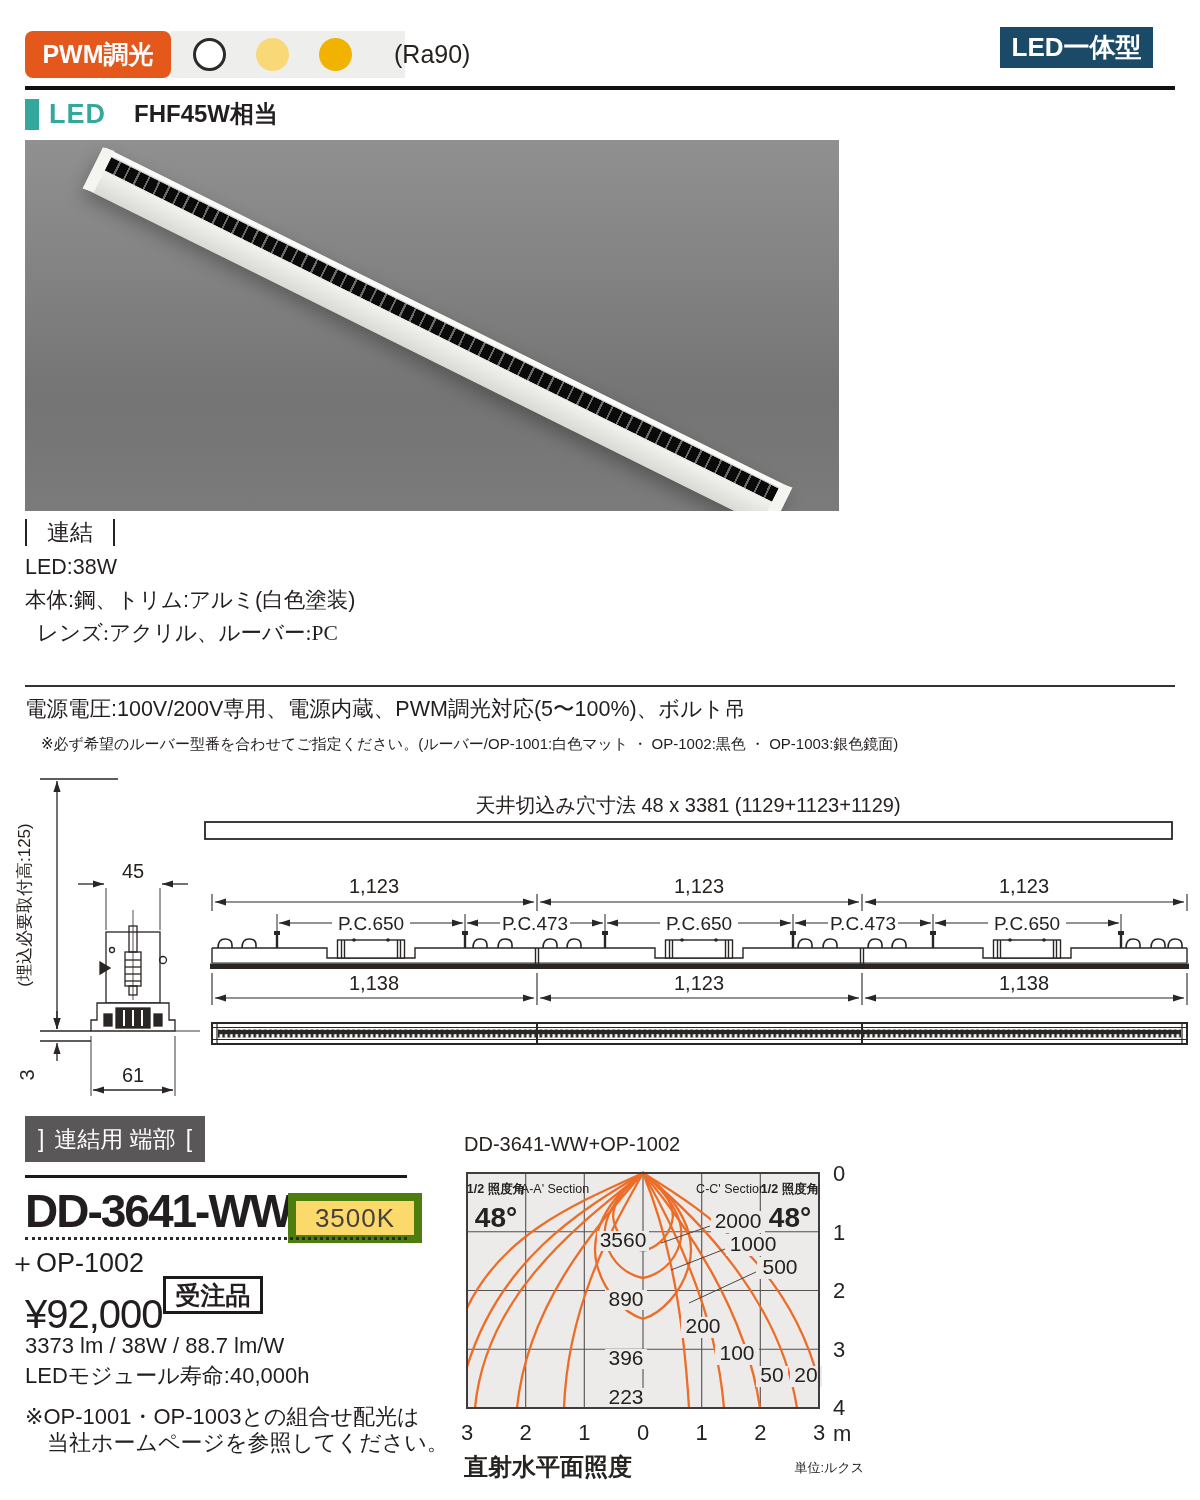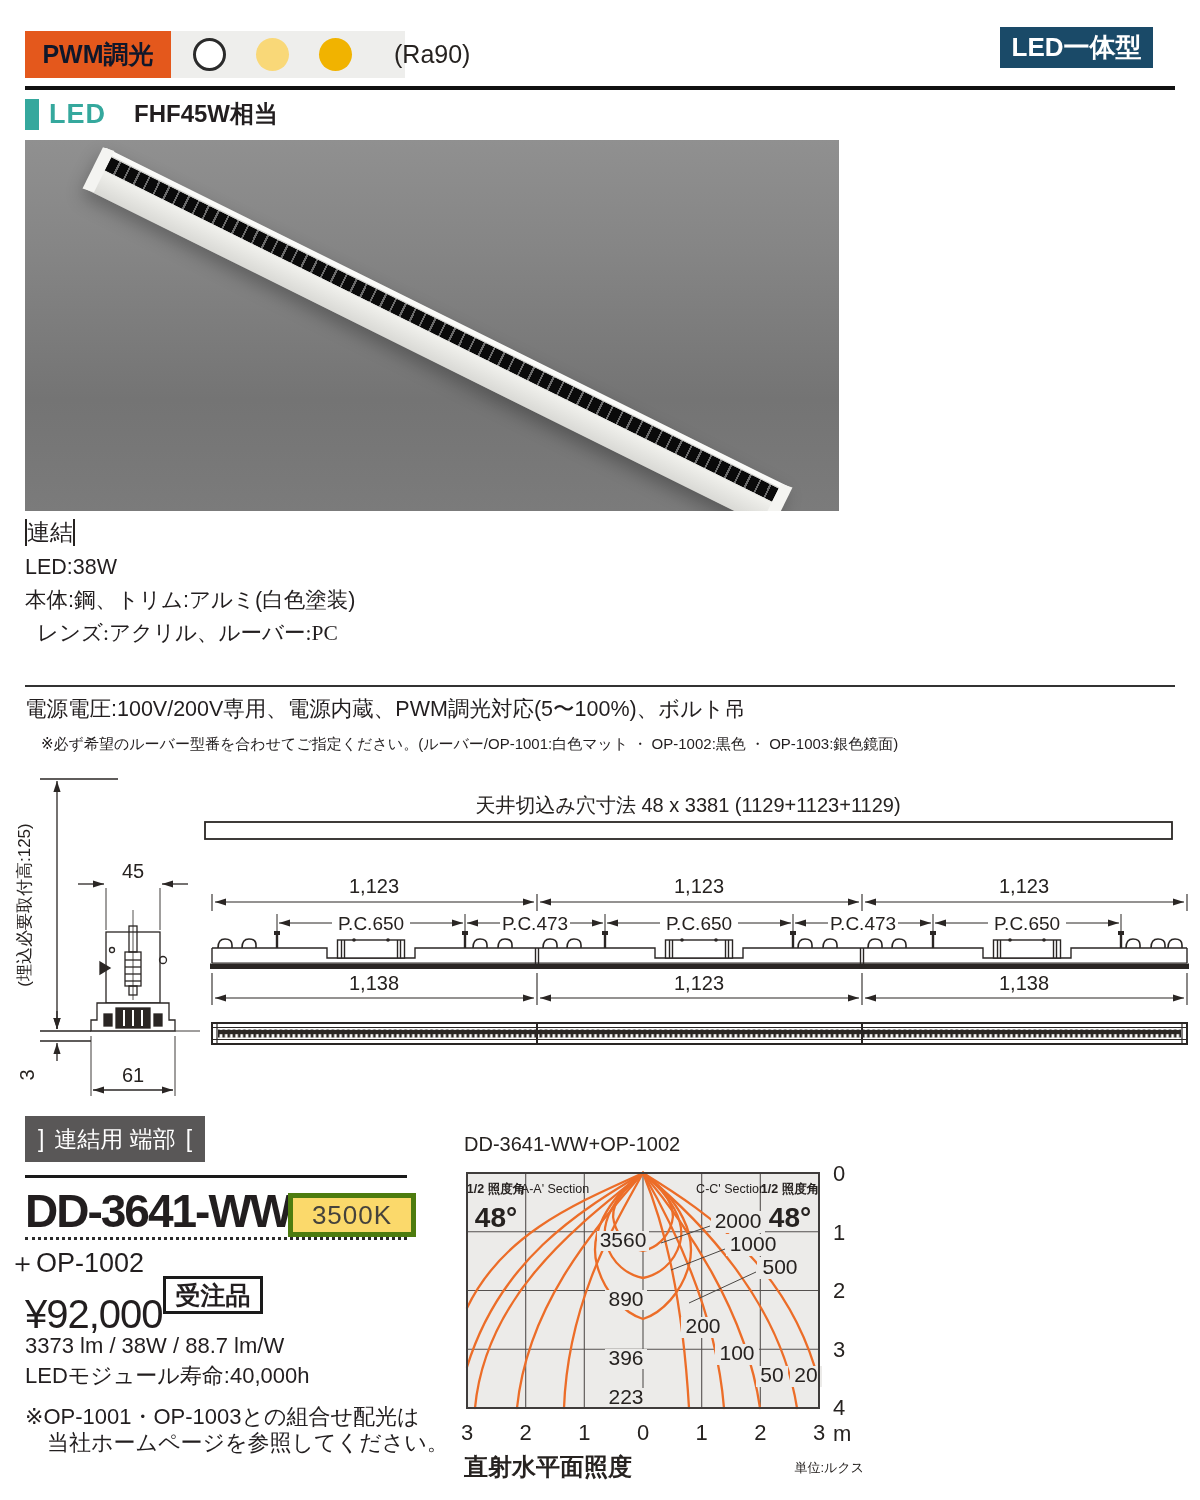--- a/index.html
+++ b/index.html
@@ -7,7 +7,7 @@
   .page{position:relative;width:1200px;height:1500px;background:#fff;overflow:hidden;}
   .abs{position:absolute;}
   .badge{display:flex;align-items:center;justify-content:center;font-weight:bold;}
-  .pwm{background:#e4581c;color:#0f172a;font-size:25px;}
+  .pwm{background:#e4581c;color:#ffffff;font-size:25px;border-radius:8px;}
   .ra{background:#eeeeec;color:#262220;font-size:25px;justify-content:flex-start;padding-left:22px;font-weight:normal;gap:32px;}
   .circ{width:33px;height:33px;border-radius:50%;flex:0 0 auto;}
   .ledtype{background:#1a4a68;color:#fff;font-size:26px;}

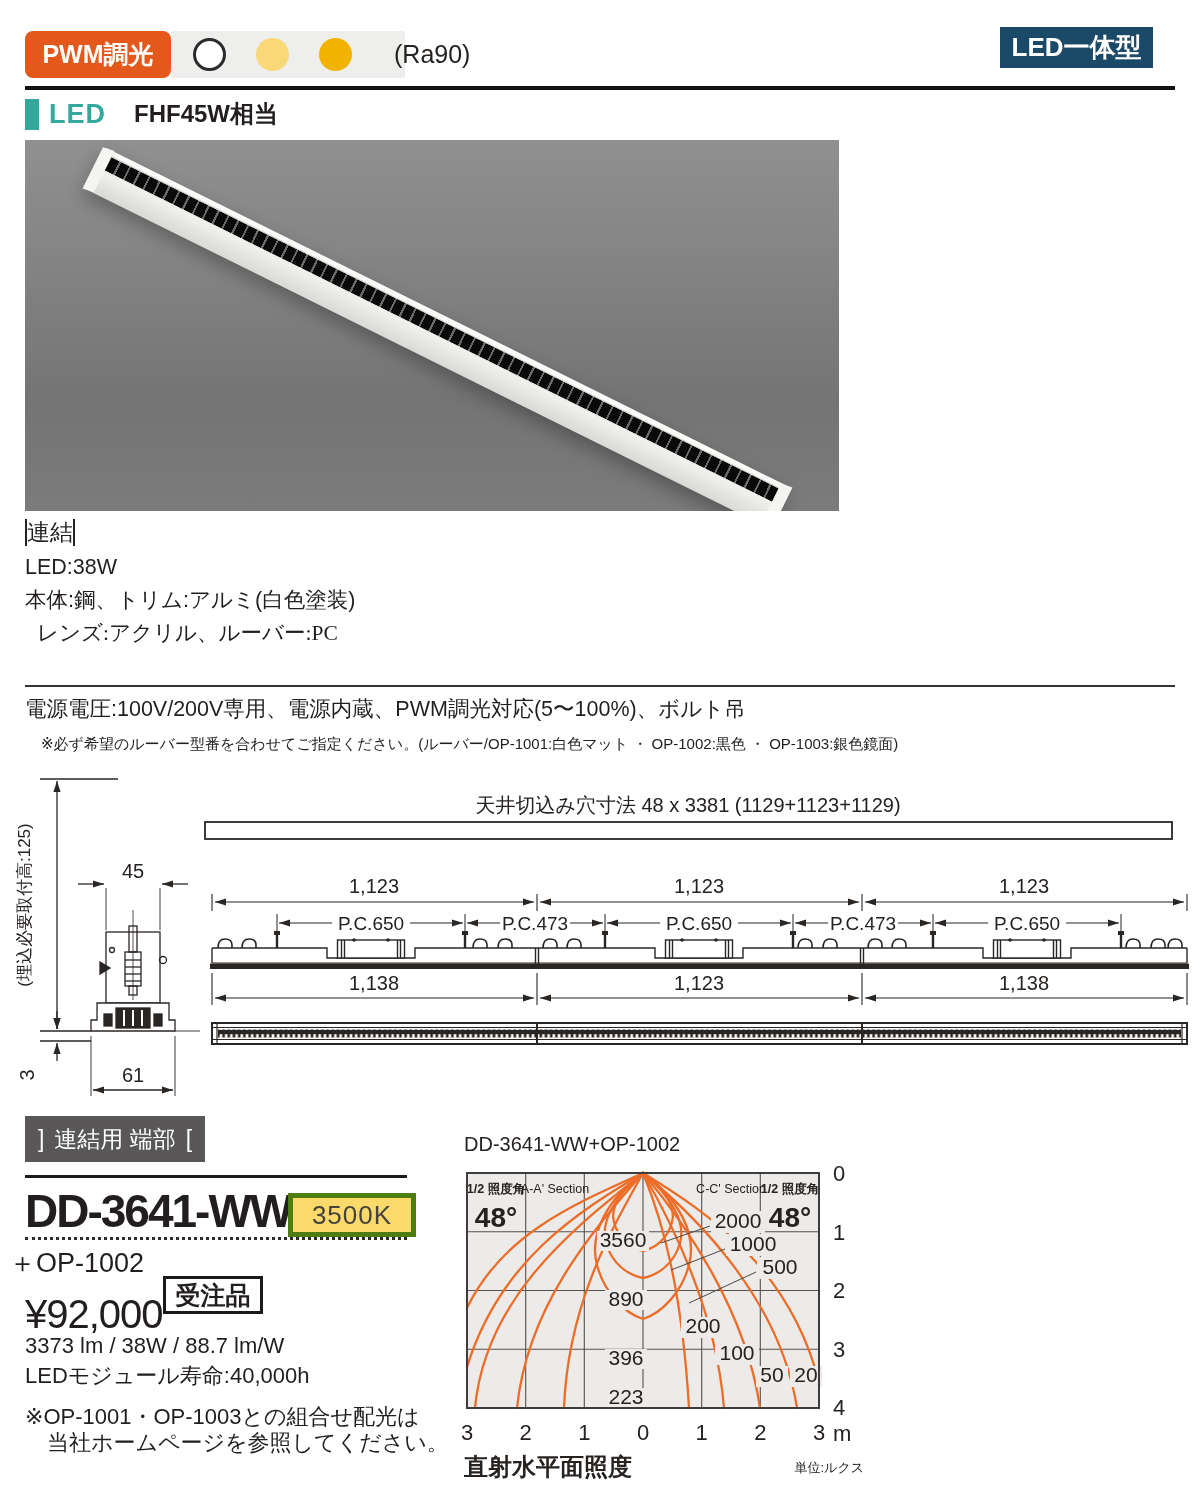--- a/index.html
+++ b/index.html
@@ -24,7 +24,7 @@
     background:repeating-linear-gradient(90deg,#0a0a0a 0 9px,#6a6a6a 9px 11px);
     border-top:1px solid #cfcfcb;border-bottom:1px solid #e8e8e4;}
   .fixture .cap{position:absolute;top:0;width:12px;height:46px;background:#f4f4f1;}
-  .vlabel{display:flex;align-items:center;gap:0;font-size:23px;font-weight:500;}
+  .vlabel{display:flex;align-items:center;gap:20px;font-size:23px;font-weight:500;}
   .vbar{width:2px;height:27px;background:#262220;}
   .spec{font-size:21.5px;line-height:33px;white-space:pre;}
   .secbadge{background:#595757;color:#fff;font-size:23px;display:flex;align-items:center;justify-content:center;gap:10px;font-weight:500;}

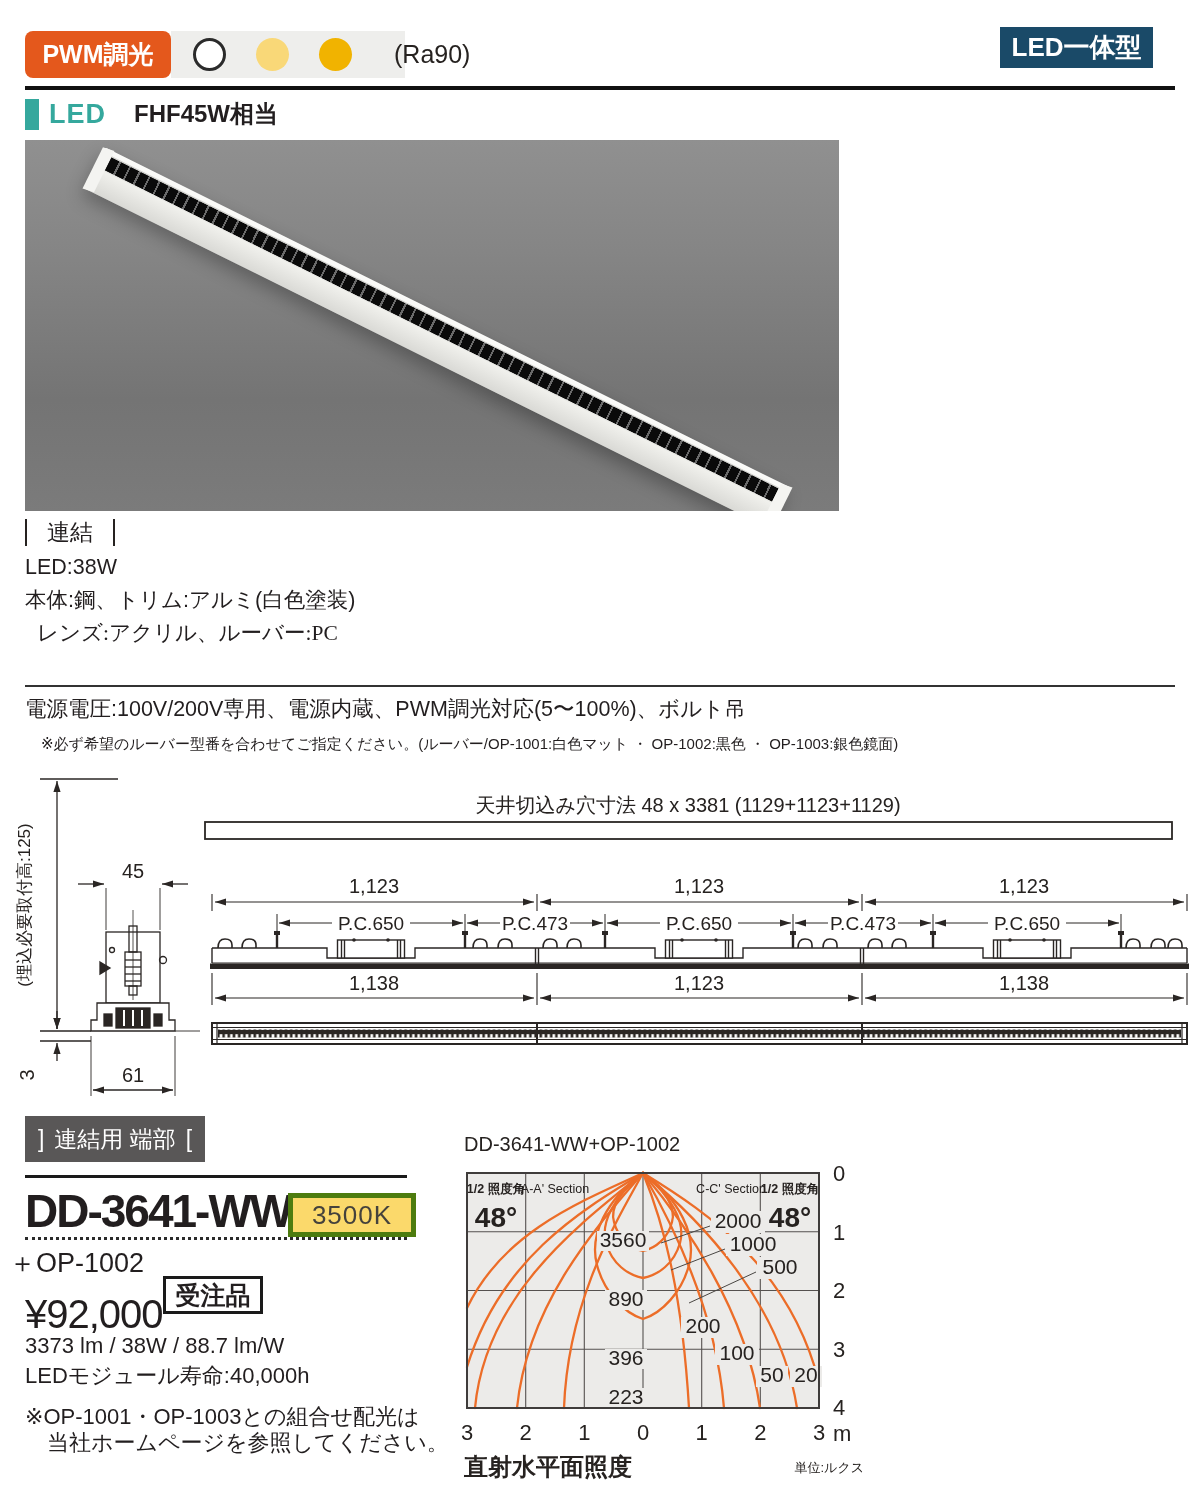--- a/index.html
+++ b/index.html
@@ -29,7 +29,7 @@
   .spec{font-size:21.5px;line-height:33px;white-space:pre;}
   .secbadge{background:#595757;color:#fff;font-size:23px;display:flex;align-items:center;justify-content:center;gap:10px;font-weight:500;}
   .model{font-size:46px;font-weight:800;letter-spacing:-2px;}
-  .kelvin{background:#fbd96b;border:5px solid #4d7c0f;color:#45423c;font-size:26px;display:flex;align-items:center;justify-content:center;letter-spacing:1px;}
+  .kelvin{background:#fbd96b;border:8px solid #4d7c0f;color:#45423c;font-size:26px;display:flex;align-items:center;justify-content:center;letter-spacing:1px;}
   .dotted{border-top:3px dotted #2b2b2b;}
   .option{font-size:27px;}
   .price{font-size:40px;font-weight:400;letter-spacing:-1px;margin-top:24px;}

